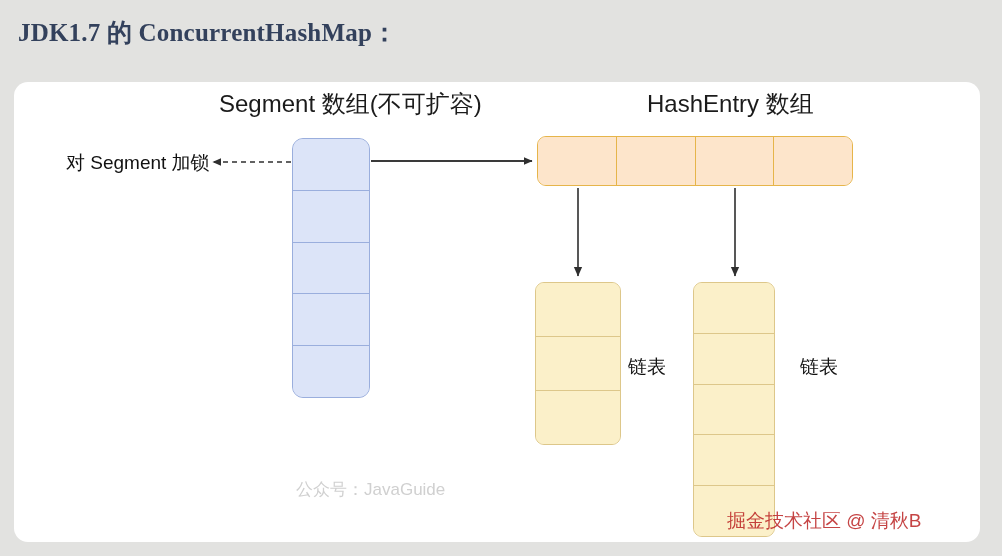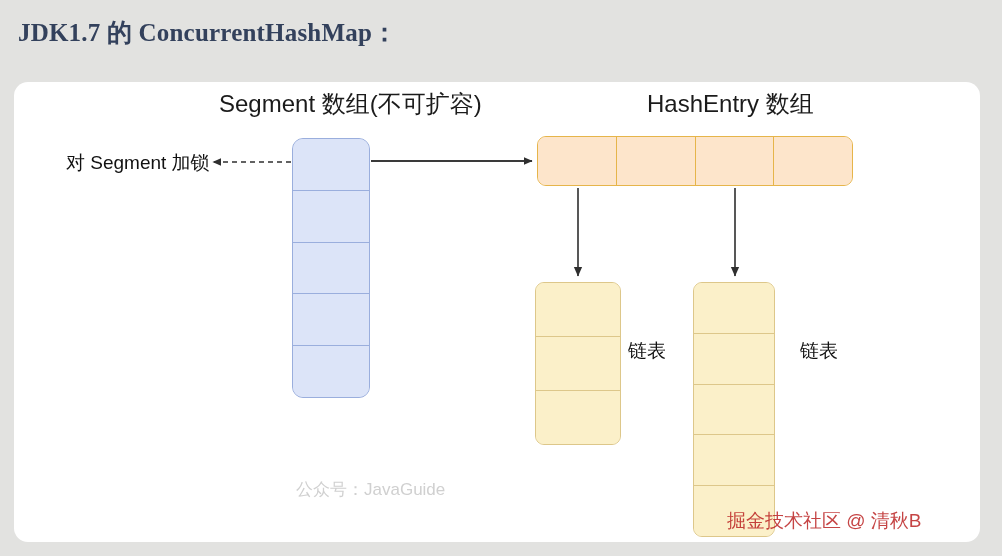--- a/index.html
+++ b/index.html
@@ -142,6 +142,7 @@
     font-size: 19px;
     color: #111111;
     white-space: nowrap;
+    margin-top: 16px;
   }
   #list-label-1 { left: 628px; top: 338px; }
   #list-label-2 { left: 800px; top: 338px; }

